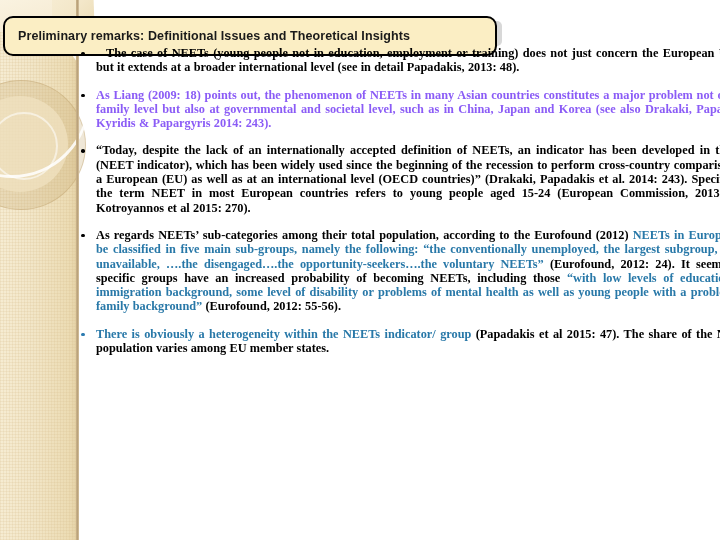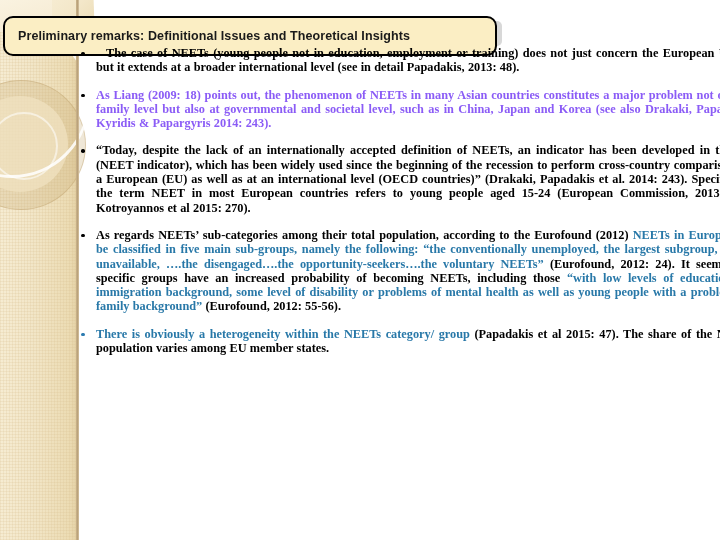--- a/index.html
+++ b/index.html
@@ -190,7 +190,7 @@
       </div>
       <div class="bullet-row">
         <span class="bullet-dot" style="background: rgb(43, 123, 176);"></span>
-        <p class="para"><span class="ital" style="color: rgb(40, 120, 168);">There is obviously a heterogeneity within the NEETs category/ group</span><span style="color: rgb(0, 0, 0);"> (Papadakis et al 2015: 47). The share of the NEETs population varies among EU member states.</span></p>
+        <p class="para"><span class="ital" style="color: rgb(40, 120, 168);">There is obviously a heterogeneity within the NEETs indicator/ group</span><span style="color: rgb(0, 0, 0);"> (Papadakis et al 2015: 47). The share of the NEETs population varies among EU member states.</span></p>
       </div>
     </div>
 

